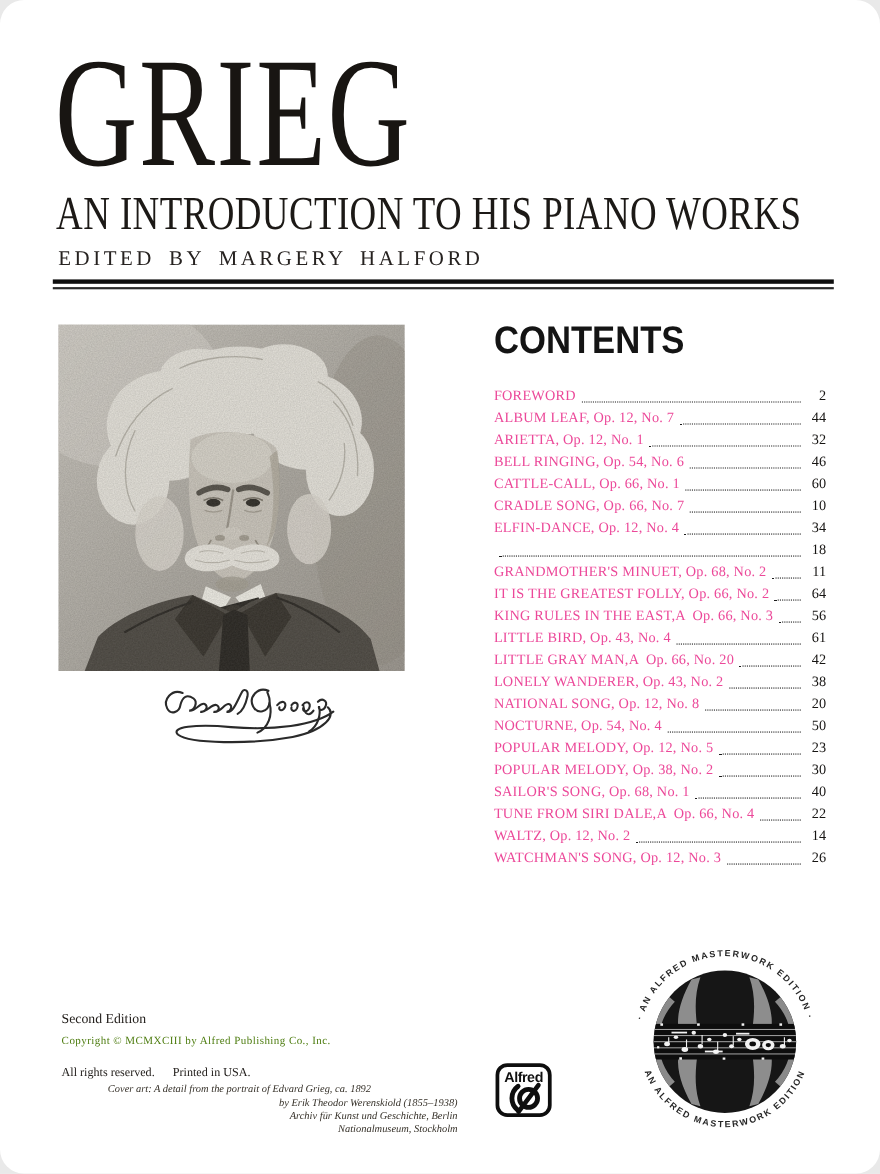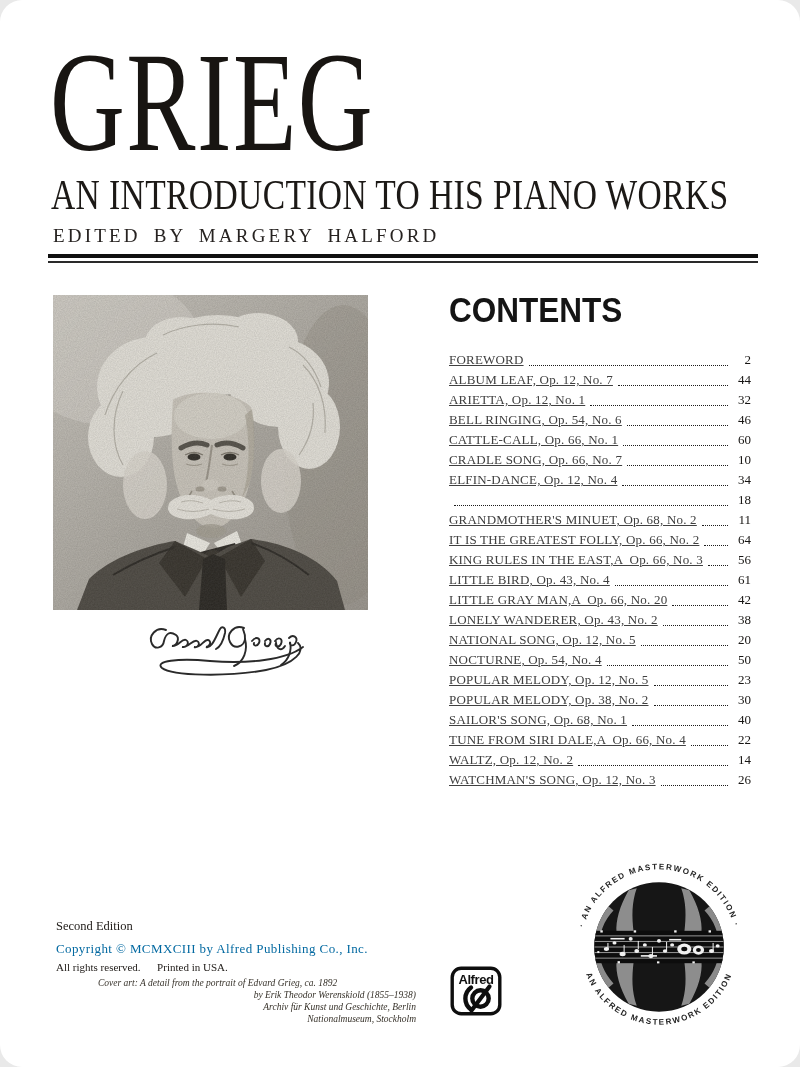--- a/index.html
+++ b/index.html
@@ -43,9 +43,8 @@
   .toc-list{position:absolute;left:449px;top:350px;width:302px;}
   .toc-row{display:flex;align-items:baseline;height:20px;line-height:20px;}
   .toc-title{
-    font-size:13px;letter-spacing:.2px;white-space:pre;color:#404040;
+    font-size:13px;letter-spacing:.2px;white-space:pre;color:#ec4899;
     flex:0 0 auto;
-    text-decoration:underline;
   }
   .leader{
     flex:1 1 auto;border-bottom:1.6px dotted #1b1b1b;

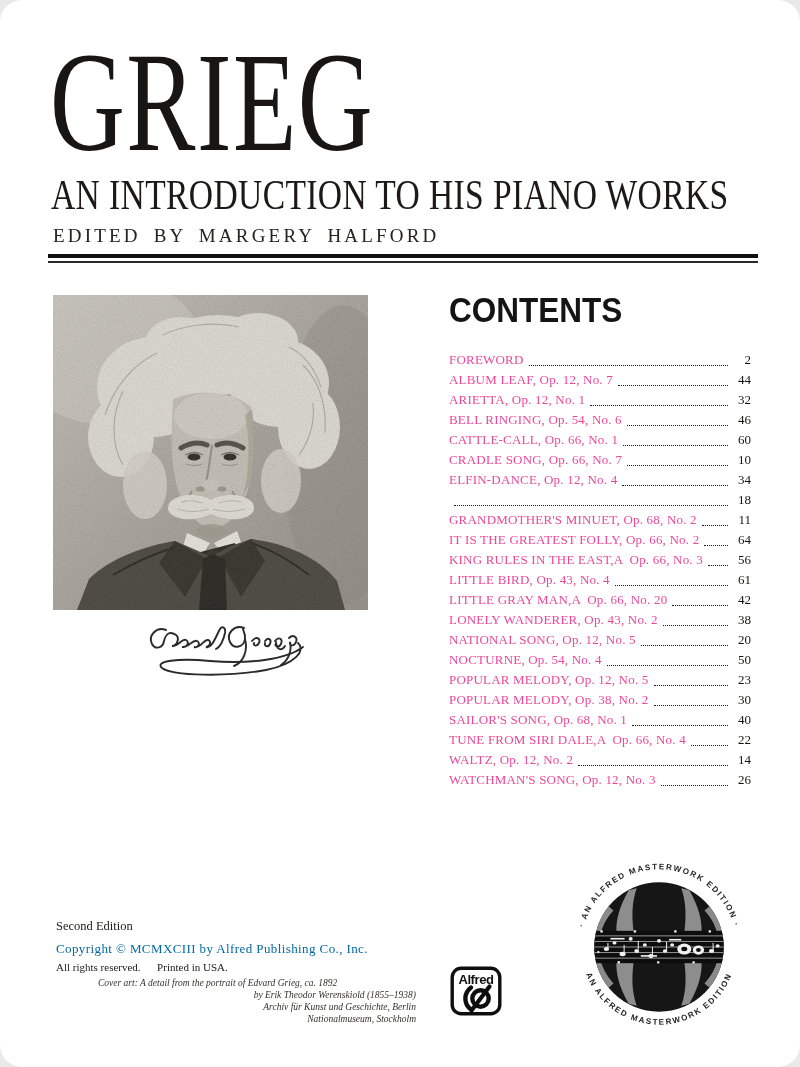--- a/index.html
+++ b/index.html
@@ -262,7 +262,7 @@
         <span class="toc-page">38</span>
       </div>
       <div class="toc-row">
-        <span class="toc-title">NATIONAL SONG, Op. 12, No. 5</span>
+        <span class="toc-title">NATIONAL SONG, Op. 12, No. 8</span>
         <span class="leader"></span>
         <span class="toc-page">20</span>
       </div>

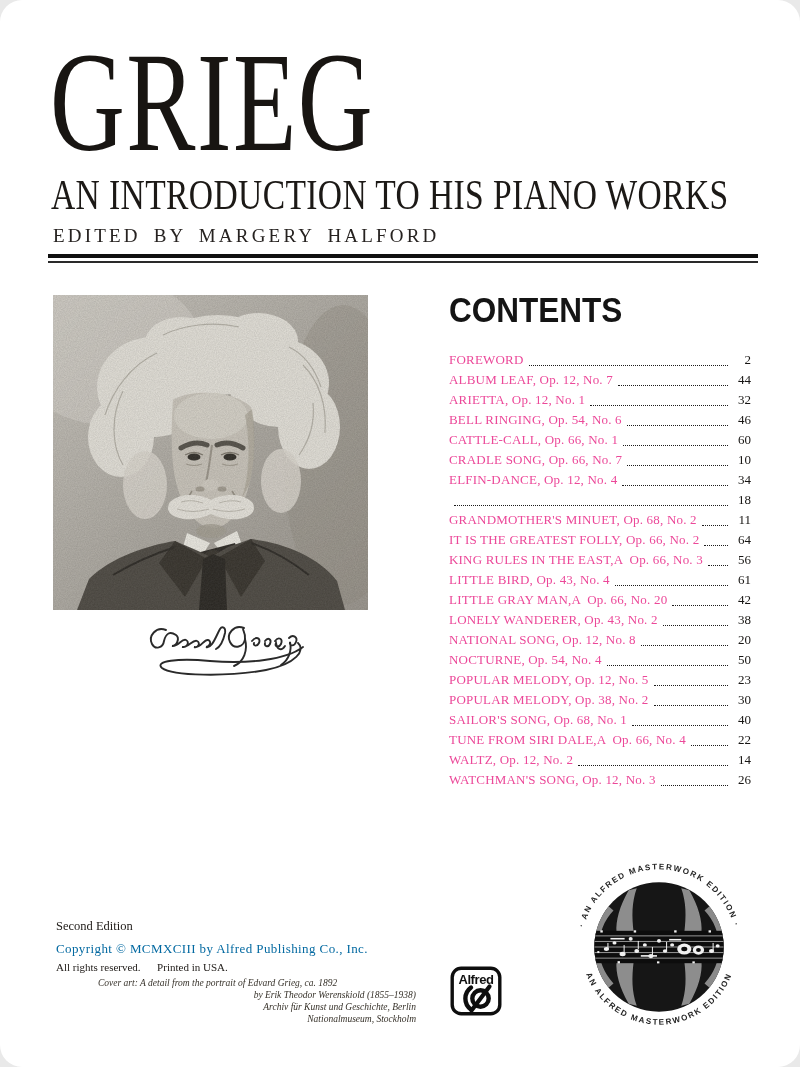--- a/index.html
+++ b/index.html
@@ -55,7 +55,7 @@
   
   .imprint{position:absolute;left:56px;top:920px;width:360px;}
   .imprint .edition{font-size:12.5px;line-height:1;margin-bottom:9px;color:#24201d;}
-  .imprint .copyright{font-size:13px;line-height:1;letter-spacing:.4px;margin-bottom:7px;color:#0369a1;}
+  .imprint .copyright{font-size:10px;line-height:1;letter-spacing:.4px;margin-bottom:18px;color:#4d7c0f;}
   .imprint .rights{font-size:11px;line-height:1;white-space:pre;margin-bottom:4px;color:#24201d;}
   .coverart{font-style:italic;font-size:9.5px;line-height:12.2px;color:#363129;margin-left:42px;}
   .coverart .ca-line{white-space:pre;}

